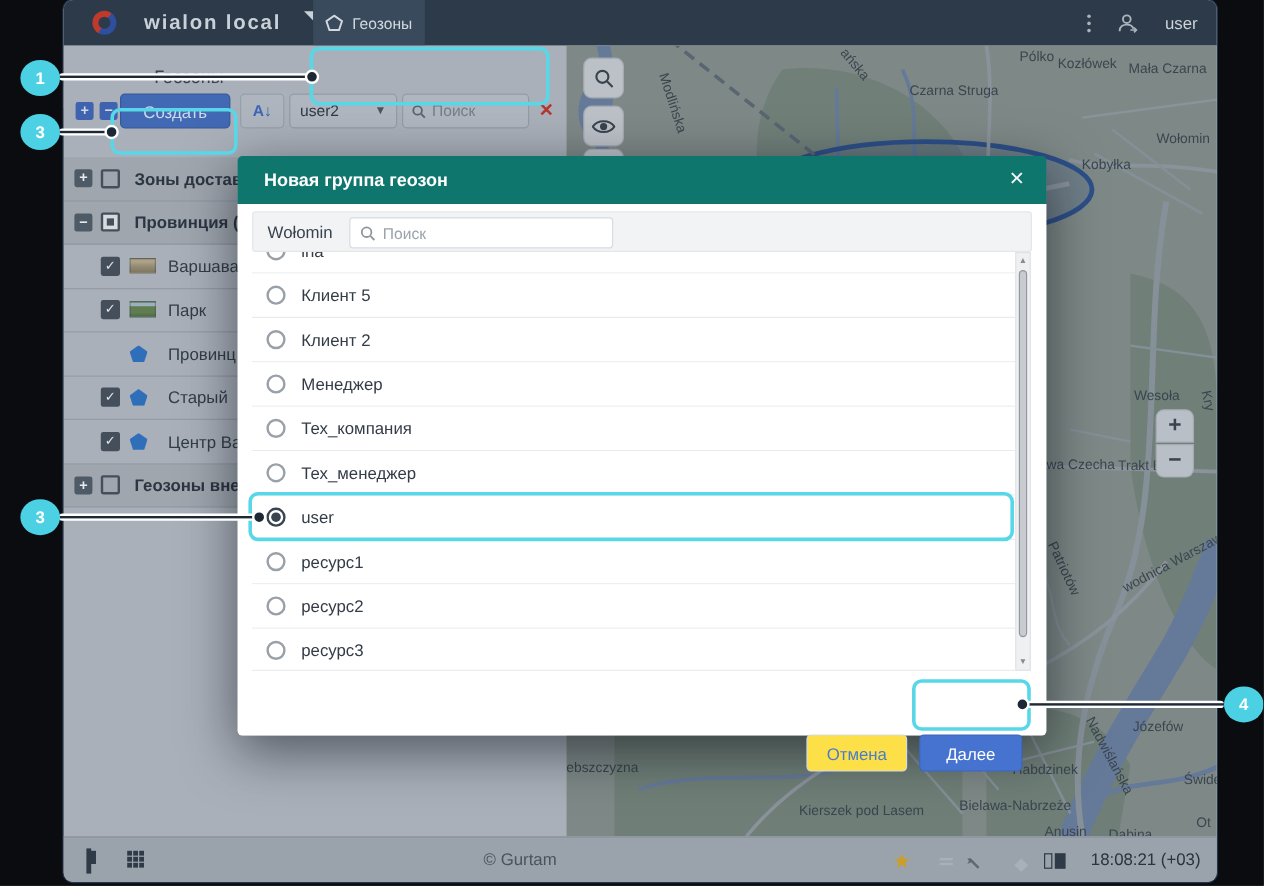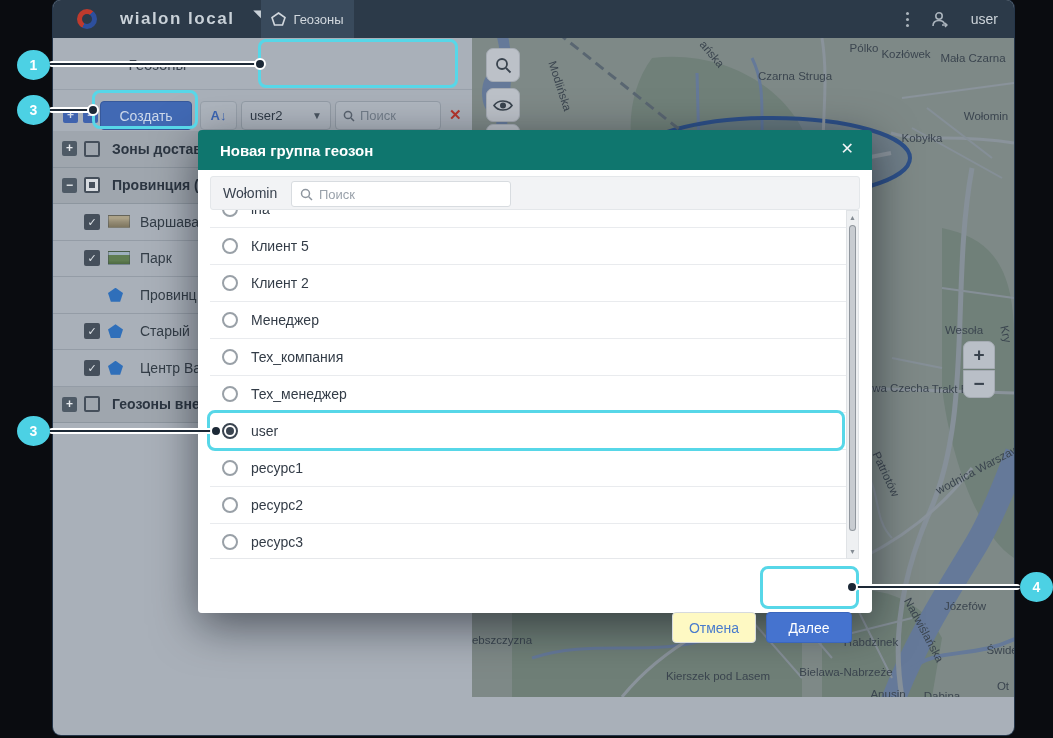--- a/index.html
+++ b/index.html
@@ -39,7 +39,7 @@
   .s-tab .underline { position:absolute; left:4px; right:18px; bottom:5px; height:5px; background:#3e63a6; border-radius:1px; }
 
   
-  .s-toolbar { position:absolute; left:0; top:95px; width:419px; height:41px; background:#a9b0b9; }
+  .s-toolbar { position:absolute; left:0; top:72px; width:419px; height:41px; background:#a9b0b9; }
   .mini-sq { position:absolute; top:103px; width:15px; height:15px; background:#3f63ae; border-radius:2px;
              color:#cfd9e8; font-size:12px; line-height:14px; text-align:center; font-weight:bold; }
   .btn-create { position:absolute; left:47px; top:6px; width:92px; height:29px; background:#4169b4;

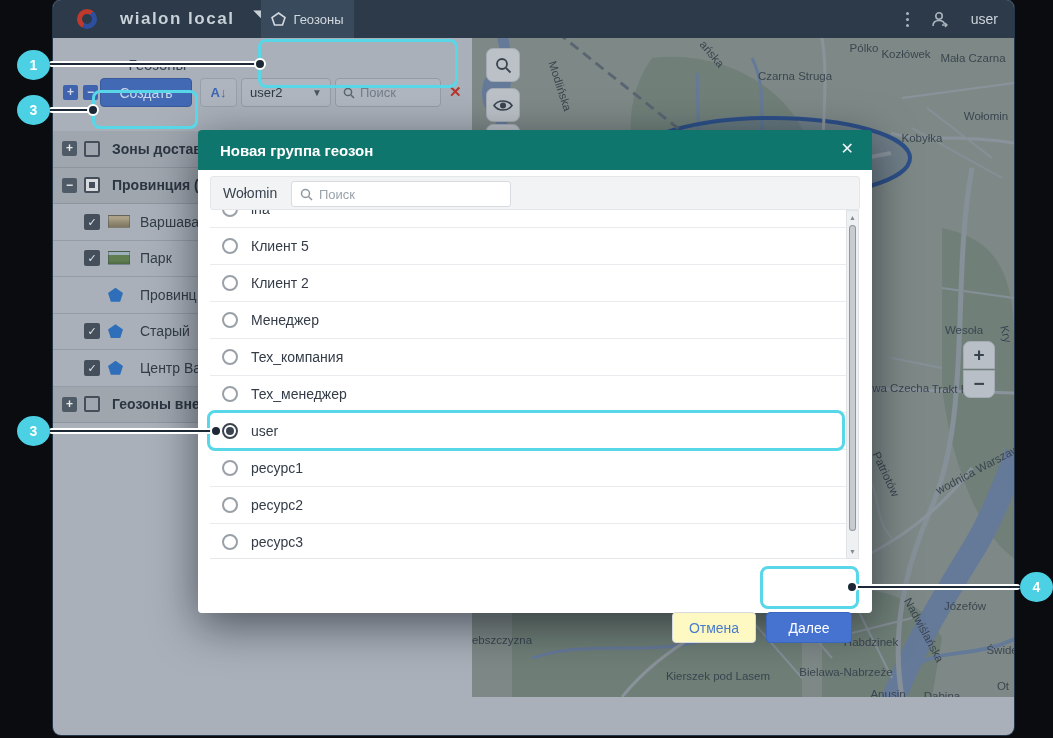--- a/index.html
+++ b/index.html
@@ -144,7 +144,7 @@
   .m-scroll .up { position:absolute; top:3px; left:0; right:0; text-align:center; font-size:7px; color:#848b93; }
   .m-scroll .dn { position:absolute; bottom:3px; left:0; right:0; text-align:center; font-size:7px; color:#848b93; }
   .m-scroll .thumb { position:absolute; left:2px; top:14px; width:7px; height:306px; background:#c8ccd1; border-radius:4px; }
-  .btn-cancel { position:absolute; left:474px; top:442px; width:84px; height:31px; background:#fef9c3;
+  .btn-cancel { position:absolute; left:474px; top:442px; width:84px; height:31px; background:#fde047;
                 border:1px solid #d6dade; border-radius:4px; color:#4a7ccc; font-size:14px;
                 display:flex; align-items:center; justify-content:center; }
   .btn-next { position:absolute; left:568px; top:442px; width:86px; height:31px; background:#4573cf;

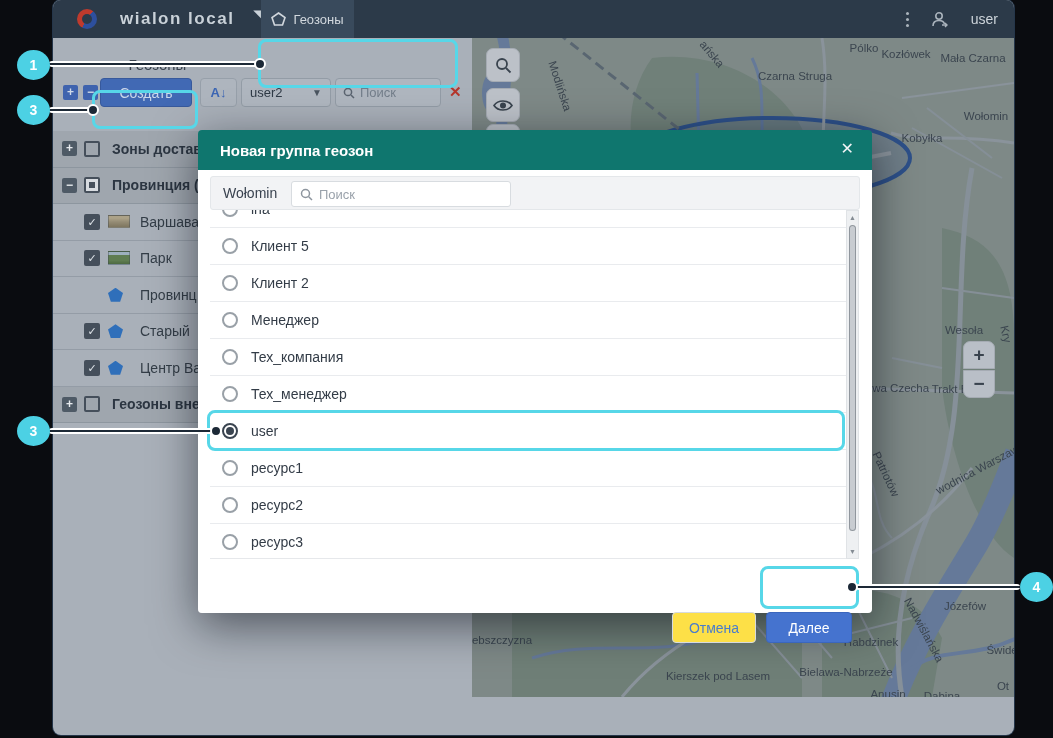--- a/index.html
+++ b/index.html
@@ -346,6 +346,30 @@
       <div class="zoom-btn" style="top:332px; border-radius:0 0 7px 7px;">−</div>
     </div>
 
+    <div class="bottombar">
+      <span class="bb-icon panel-toggle" style="left:19px;"></span>
+      <span class="bb-icon grid9" style="left:53px;">
+        <i></i>
+          <i></i>
+          <i></i>
+          <i></i>
+          <i></i>
+          <i></i>
+          <i></i>
+          <i></i>
+          <i></i>
+      </span>
+      <span class="copyright">© Gurtam</span>
+      <span class="bb-icon star" style="left:691px;">★</span>
+      <span class="bb-icon ic-doc" style="left:723px; top:13px;"></span>
+      <span class="bb-icon ic-env" style="left:751px; top:14px;"></span>
+      <span class="bb-icon ic-img" style="left:788px; top:13px;"></span>
+      <span class="bb-icon ic-panels" style="left:817px; top:13px;">
+          <i class="l"></i>
+          <i class="r"></i>
+        </span>
+      <span class="clock">18:08:21 (+03)</span>
+    </div>
   </div>
 
   <div class="modal">

